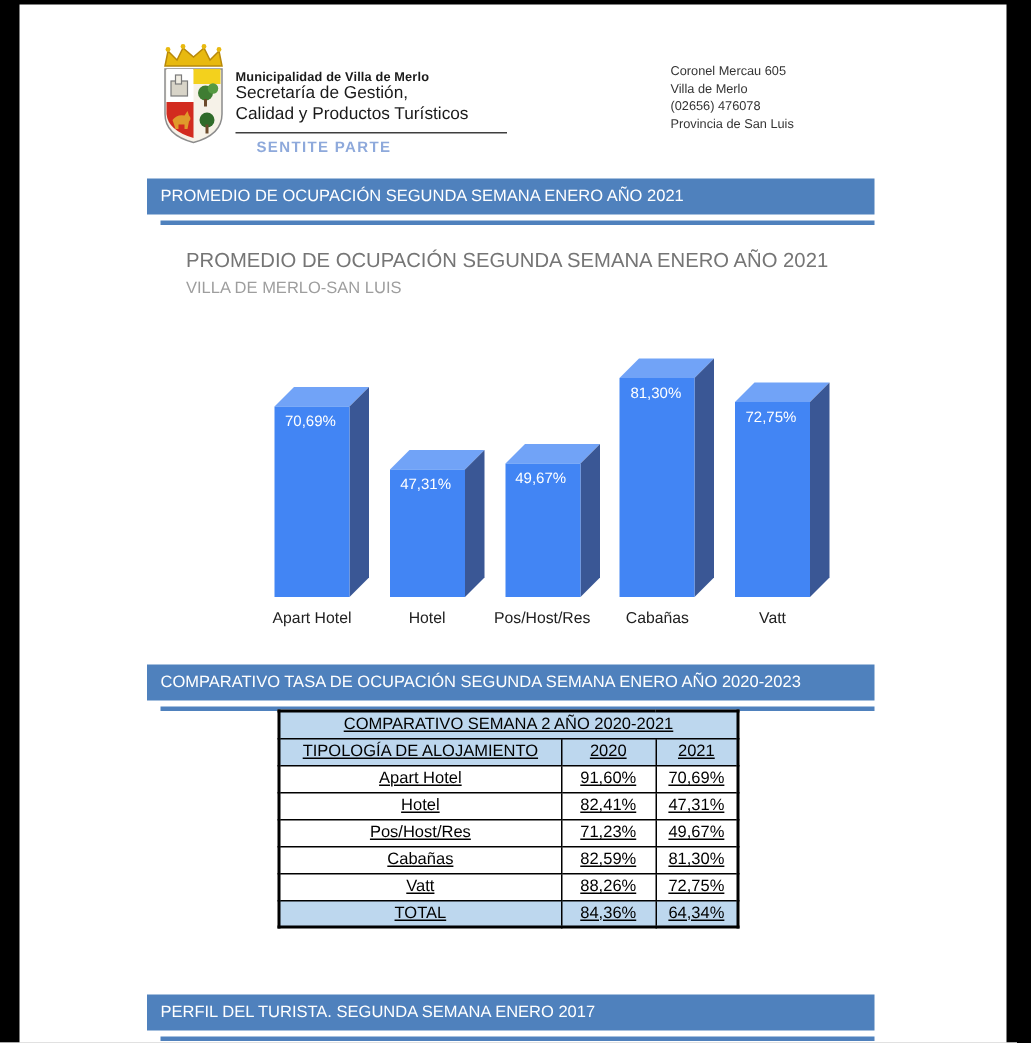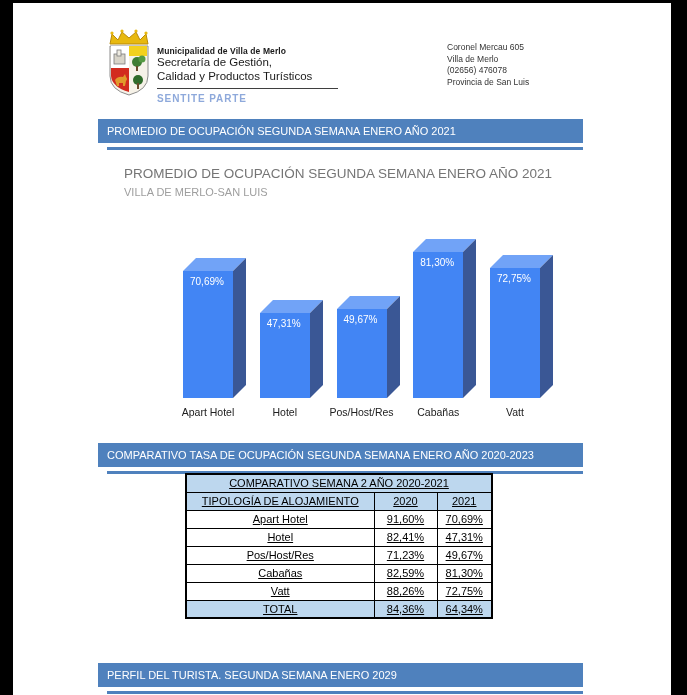--- a/index.html
+++ b/index.html
@@ -19,7 +19,7 @@
   .org-line1 { font-size:8.5px; font-weight:bold; letter-spacing:.1px; }
   .org-line2, .org-line3 { font-size:11.5px; font-weight:normal; line-height:13.5px; }
   .org-divider { width:181px; border-top:1.5px solid #3f3f3f; margin-top:5px; }
-  .tagline { margin-top:4px; font-size:10px; font-weight:bold; color:#8ea9db; letter-spacing:.9px; }
+  .tagline { margin-top:4px; font-size:10px; font-weight:bold; color:#8ea9db; letter-spacing:.9px;margin-left:14px; }
   .address { position:absolute; left:447px; top:42px; color:#333; }
   .address div { font-size:8.5px; line-height:11.5px; }
 

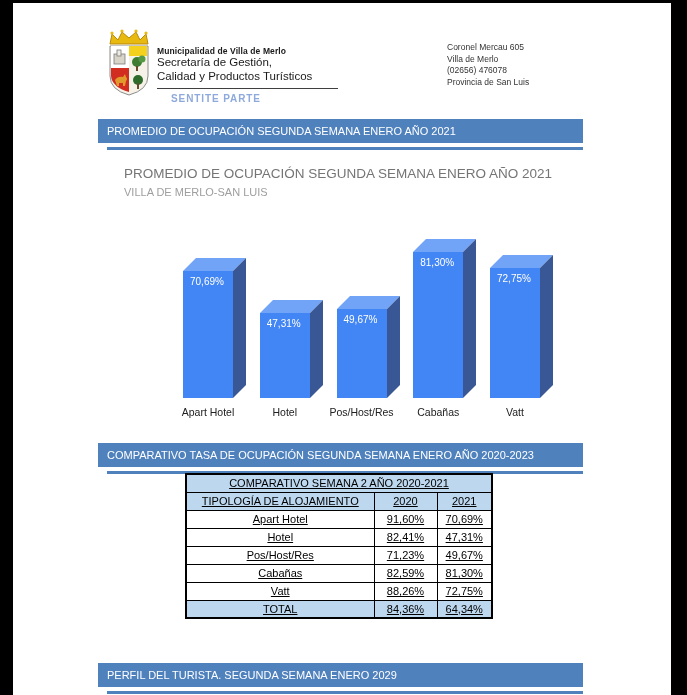--- a/index.html
+++ b/index.html
@@ -194,7 +194,7 @@
   </table>
 
   <div class="banner" style="top:663px;">
-    <span>PERFIL DEL TURISTA. SEGUNDA SEMANA ENERO 2029</span>
+    <span>PERFIL DEL TURISTA. SEGUNDA SEMANA ENERO 2017</span>
   </div>
   <div class="banner-underline" style="top:691px;"></div>
 </div>

